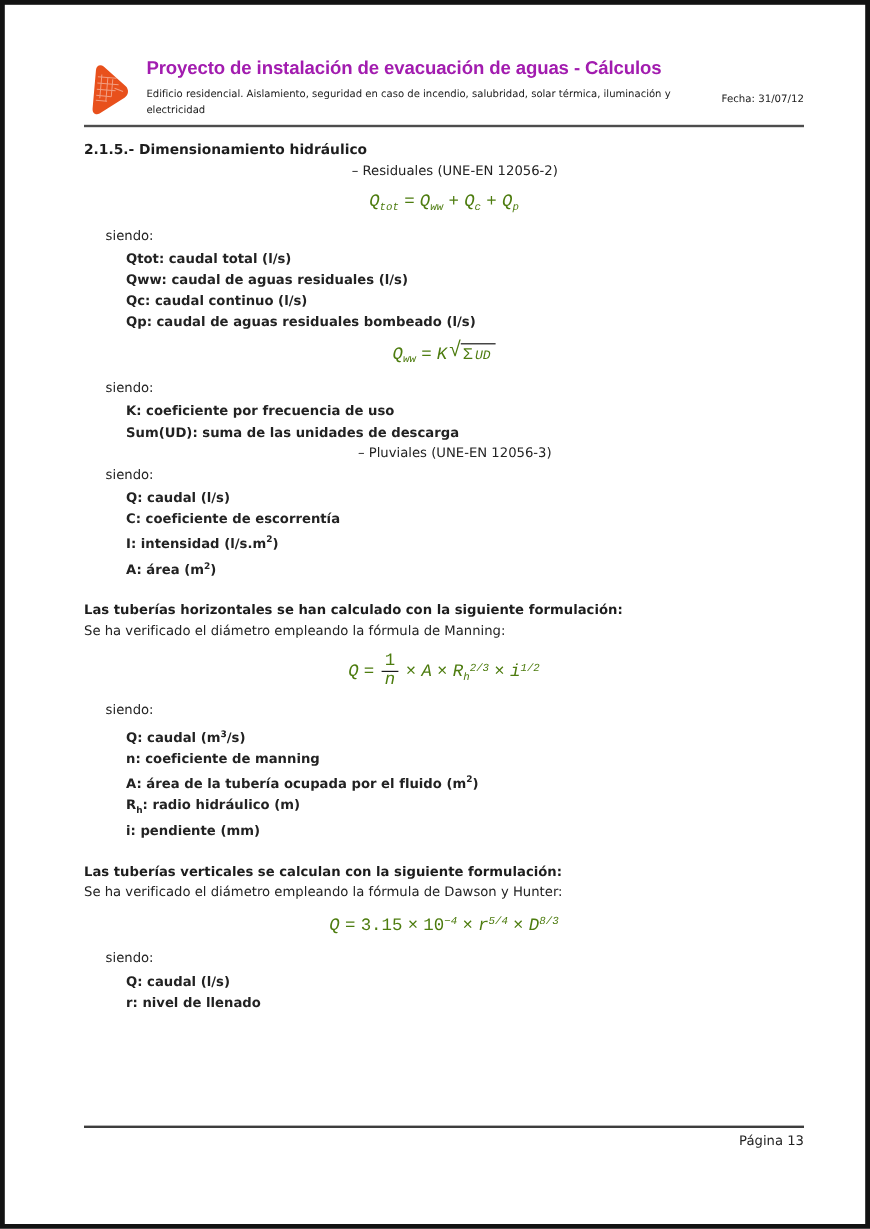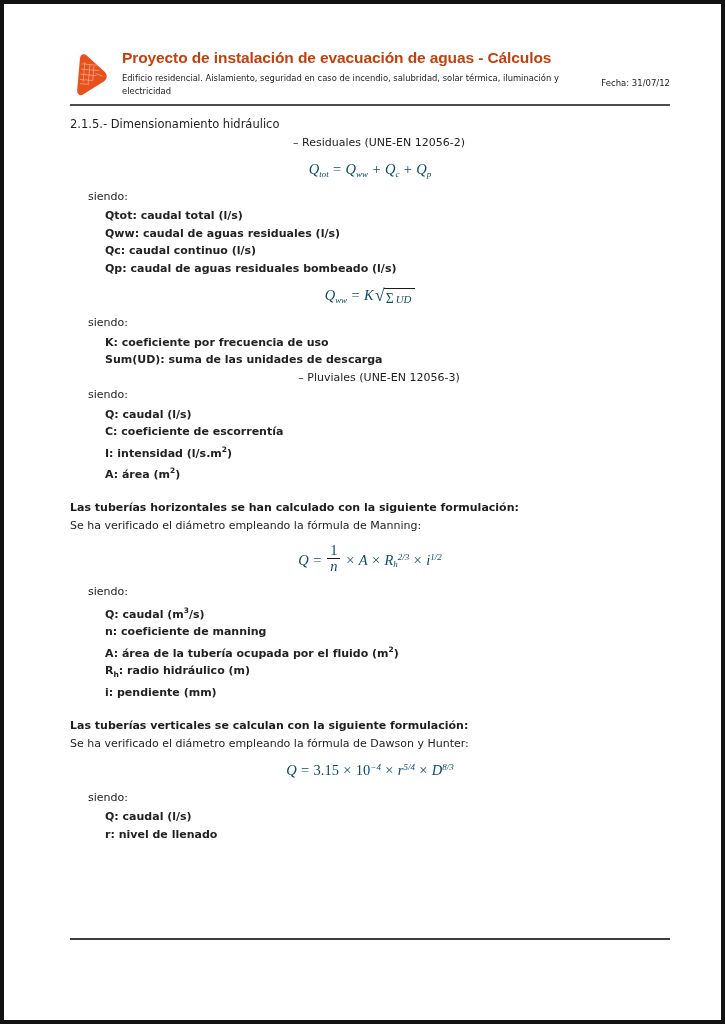--- a/index.html
+++ b/index.html
@@ -12,7 +12,7 @@
   .hdr{position:absolute;top:44px;left:66px;width:600px;display:flex;}
   .logo{flex:0 0 38px;width:38px;height:46px;margin-top:4px;}
   .htext{flex:0 0 468px;margin-left:14px;}
-  .htext h1{margin:0;font-family:"Liberation Sans",sans-serif;font-size:15.5px;font-weight:bold;color:#c2410c;line-height:1.25;letter-spacing:-0.1px;}
+  .htext h1{margin:0;font-family:"Liberation Sans",sans-serif;font-size:15.5px;font-weight:bold;color:#a21caf;line-height:1.25;letter-spacing:-0.1px;}
   .subtitle{margin:5px 0 0;font-size:8.4px;line-height:12.5px;color:#1a1a1a;}
   .hdate{margin-left:auto;align-self:flex-end;padding-bottom:10px;font-size:8.5px;color:#1a1a1a;white-space:nowrap;}
   .hrule{position:absolute;top:100px;left:66px;width:600px;height:2px;background:#4d4d4d;}

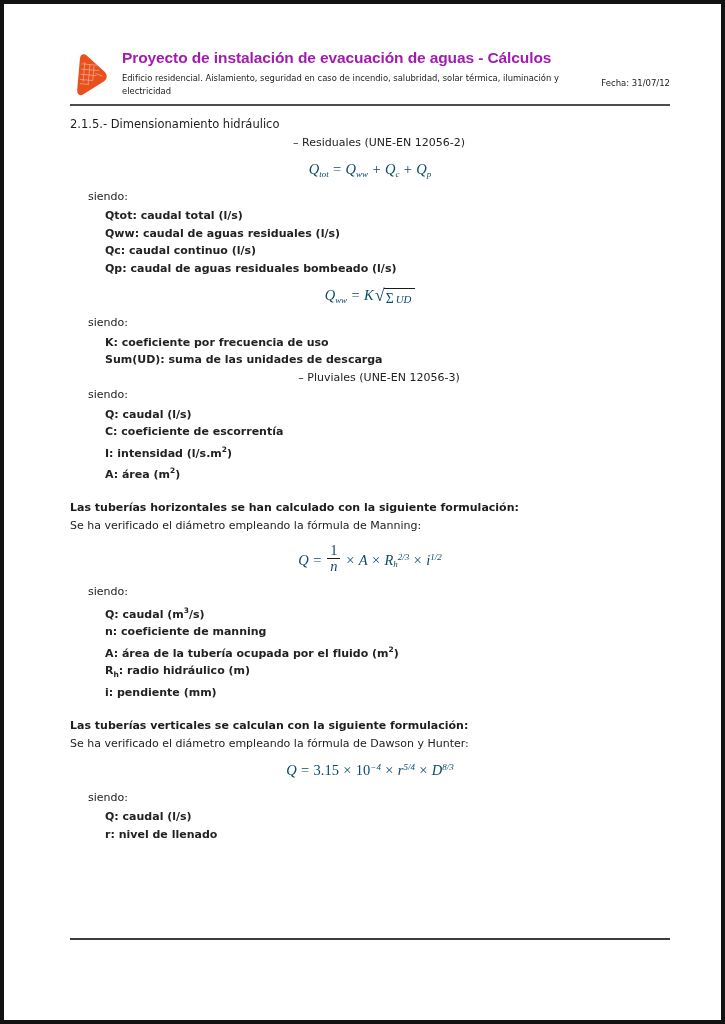--- a/index.html
+++ b/index.html
@@ -19,7 +19,7 @@
   
   .content{position:absolute;top:112px;left:66px;width:600px;}
   .content p{margin:0;font-size:11px;line-height:17.5px;color:#222;}
-  h2.sec{margin:0;font-size:11.5px;font-weight:normal;line-height:17.5px;color:#1d1d1d;}
+  h2.sec{margin:0;font-size:11.5px;font-weight:bold;line-height:17.5px;color:#1d1d1d;}
   .bold-head{margin:16px 0 0;font-size:11px;font-weight:bold;line-height:17.5px;color:#1d1d1d;}
   .indent1{padding-left:18px;text-align:center;}
   .siendo{padding-left:18px;}

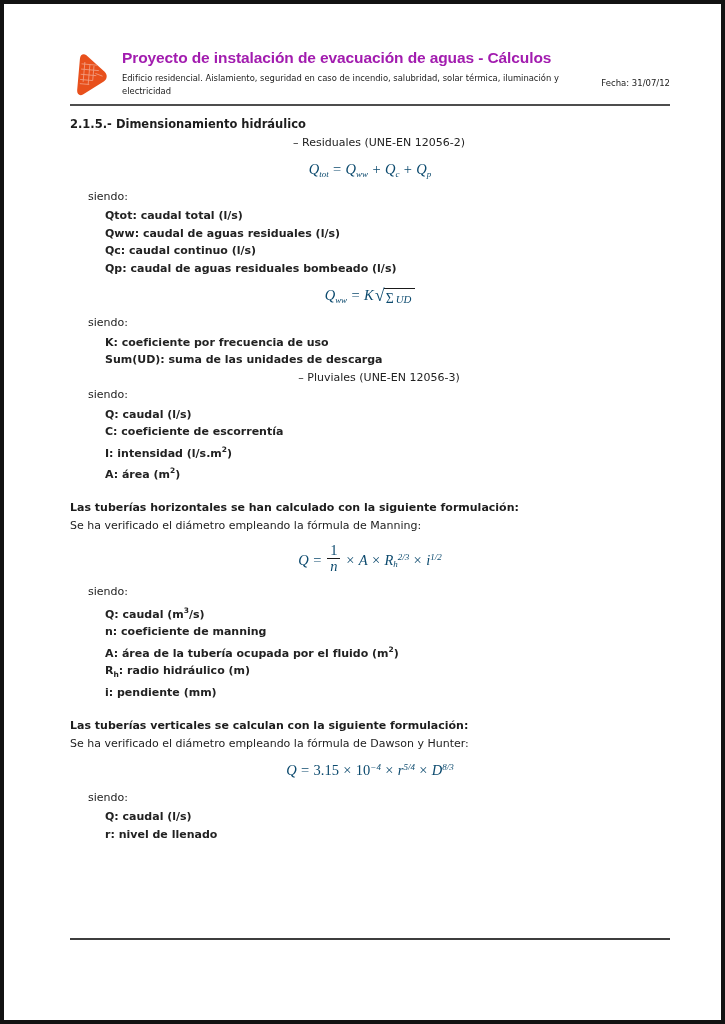--- a/index.html
+++ b/index.html
@@ -29,8 +29,8 @@
   .def-item sub{font-size:0.68em;}
   .def-item sup{font-size:0.68em;}
   
-  .fm{margin:9px 0 8px;text-align:center;font-family:Liberation Serif, serif;
-      font-style:italic;font-size:14.5px;color:#0c4a6e;line-height:1.35;}
+  .fm{margin:9px 0 8px;text-align:center;font-family:Liberation Mono, monospace;
+      font-style:italic;font-size:14.5px;color:#4d7c0f;line-height:1.35;}
   .fm .v{font-style:italic;}
   .fm .vs{font-style:italic;font-size:0.75em;margin-left:2px;}
   .fm .s{font-style:italic;font-size:0.62em;vertical-align:-0.3em;}

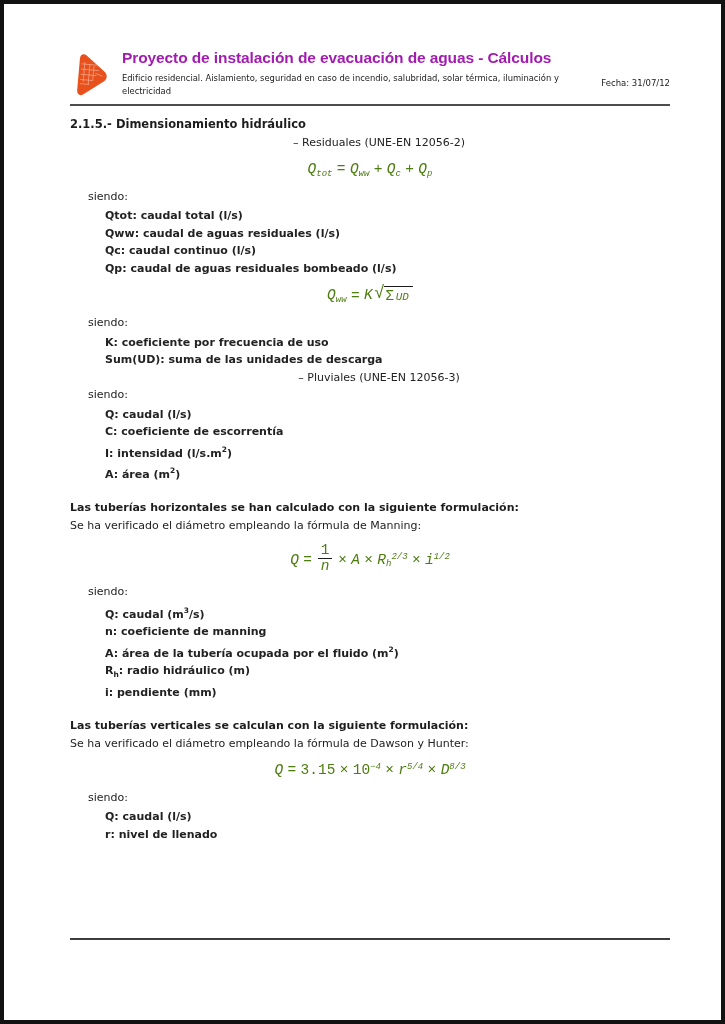--- a/index.html
+++ b/index.html
@@ -144,6 +144,7 @@
   </div>
 
   <div class="frule"></div>
+  <div class="pagenum">Página 13</div>
 
 </div>
 

